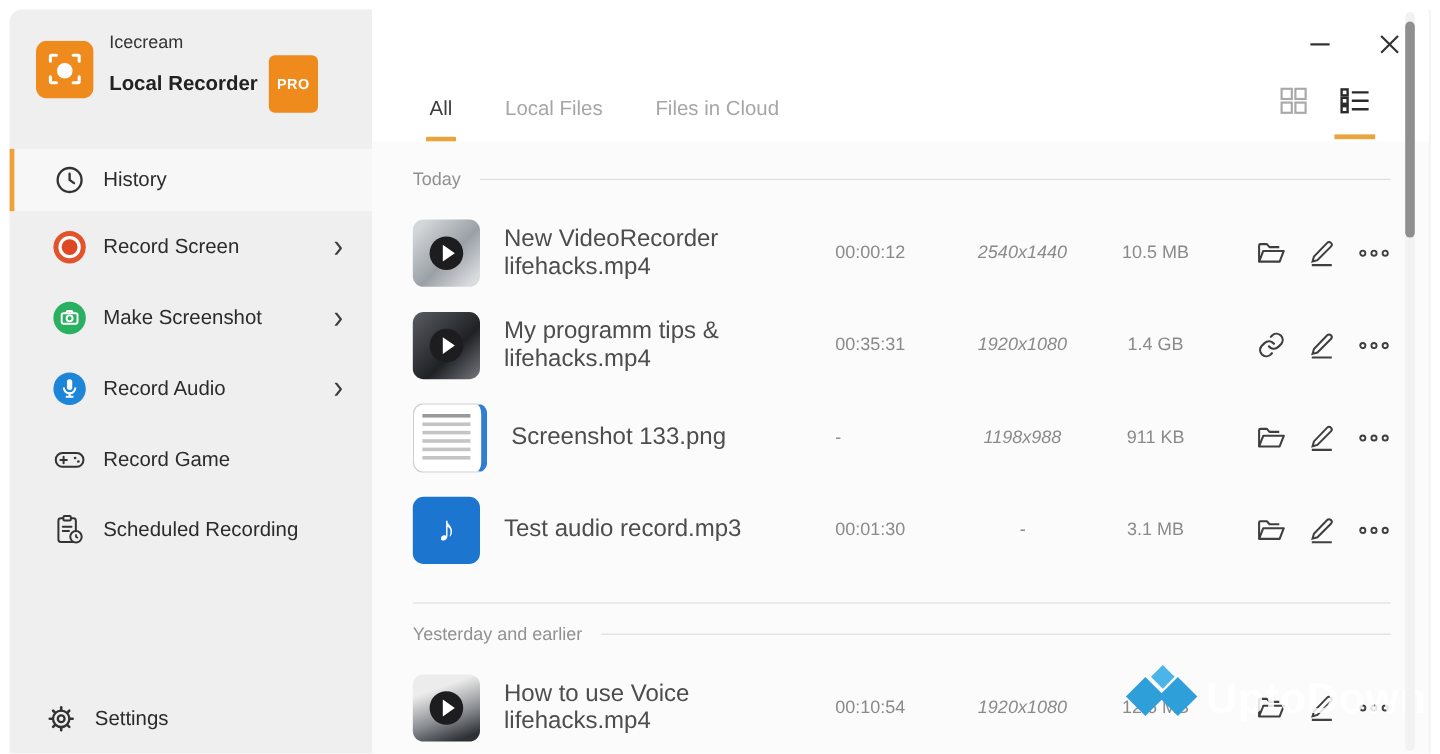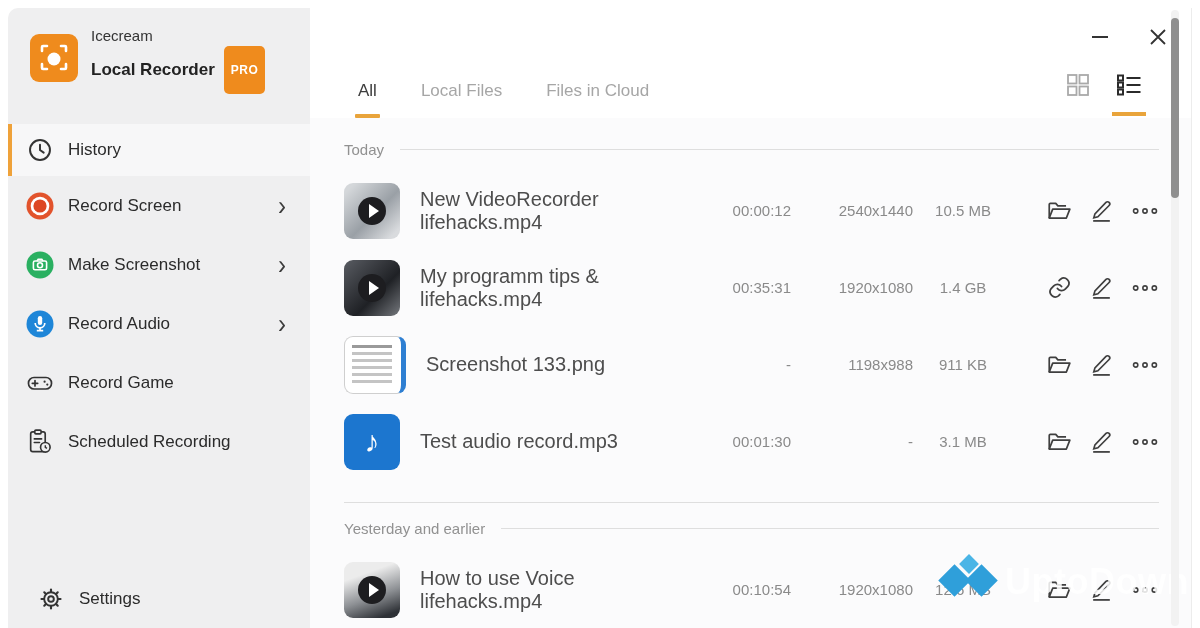--- a/index.html
+++ b/index.html
@@ -14,7 +14,7 @@
   .brand-l2{font-size:17px;font-weight:bold;color:#222;display:flex;align-items:center;gap:9px;line-height:22px;}
   .pro{background:#ef8b1d;color:#fff;font-size:12px;font-weight:bold;padding:13px 7px;border-radius:5px;letter-spacing:.5px;}
   .nav{margin-top:14px;}
-  .nav-item{height:59px;display:flex;align-items:center;padding-left:16px;position:relative;font-size:17px;color:#2b2b2b;cursor:default;}
+  .nav-item{height:59px;display:flex;align-items:center;padding-left:34px;position:relative;font-size:17px;color:#2b2b2b;cursor:default;}
   .nav-item.active{background:#f7f7f8;height:52px;}
   .nav-item.active::before{content:'';position:absolute;left:0;top:0;bottom:0;width:4px;background:#efa23a;}
   .nicon{width:31px;height:31px;margin-right:13px;display:flex;align-items:center;justify-content:center;flex-shrink:0;}

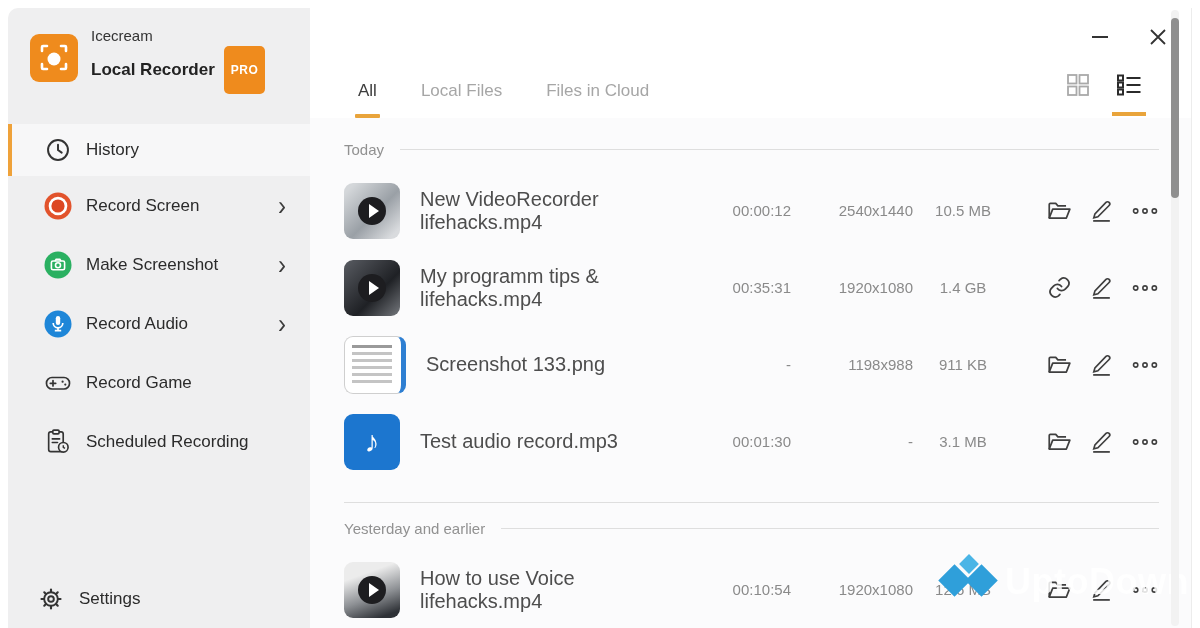--- a/index.html
+++ b/index.html
@@ -51,7 +51,7 @@
   .play{position:absolute;left:50%;top:50%;width:28px;height:28px;margin:-14px 0 0 -14px;background:#1d1d20;border-radius:50%;}
   .play::after{content:'';position:absolute;left:11px;top:7px;border-left:10px solid #fff;border-top:7px solid transparent;border-bottom:7px solid transparent;}
   .fname{flex:1;font-size:20px;color:#4d4d4d;padding-right:8px;}
-  .fdur{width:95px;text-align:right;font-size:15px;color:#8a8a8a;}
+  .fdur{width:95px;text-align:left;font-size:15px;color:#8a8a8a;}
   .fres{width:122px;text-align:right;font-size:15px;color:#8a8a8a;}
   .fsize{width:100px;text-align:center;font-size:15px;color:#8a8a8a;}
   .facts{width:146px;display:flex;align-items:center;justify-content:flex-end;gap:17px;}

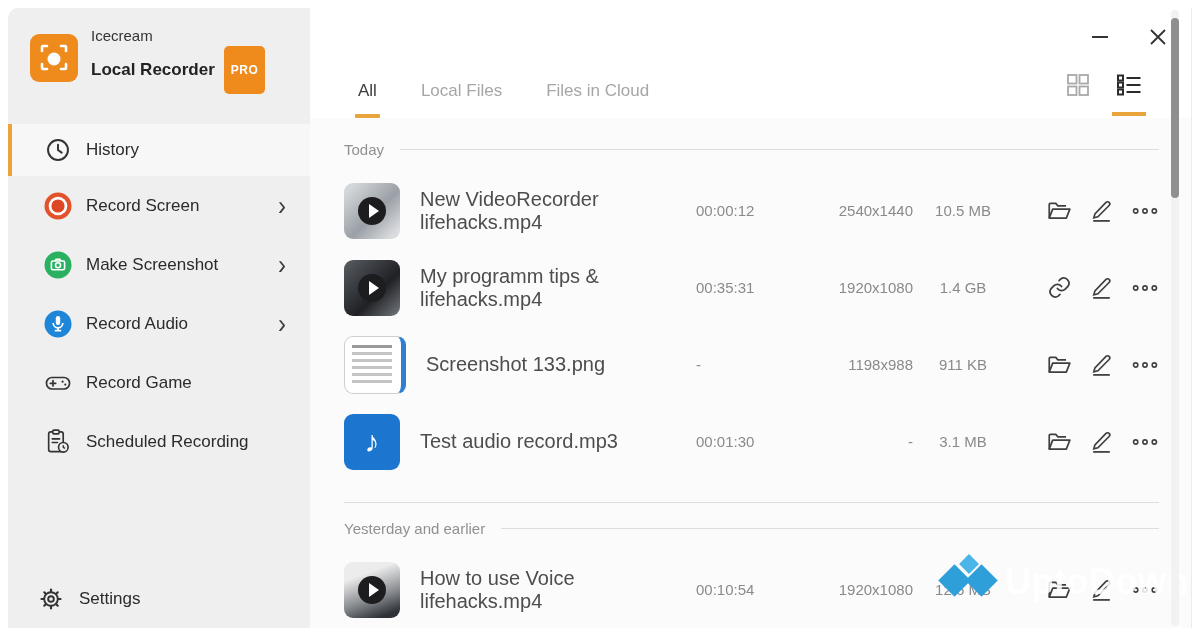--- a/index.html
+++ b/index.html
@@ -52,7 +52,7 @@
   .play::after{content:'';position:absolute;left:11px;top:7px;border-left:10px solid #fff;border-top:7px solid transparent;border-bottom:7px solid transparent;}
   .fname{flex:1;font-size:20px;color:#4d4d4d;padding-right:8px;}
   .fdur{width:95px;text-align:left;font-size:15px;color:#8a8a8a;}
-  .fres{width:122px;text-align:right;font-size:15px;color:#8a8a8a;}
+  .fres{width:122px;text-align:center;font-size:15px;color:#8a8a8a;font-style:italic;}
   .fsize{width:100px;text-align:center;font-size:15px;color:#8a8a8a;}
   .facts{width:146px;display:flex;align-items:center;justify-content:flex-end;gap:17px;}
   .act{display:flex;align-items:center;justify-content:center;cursor:pointer;}

